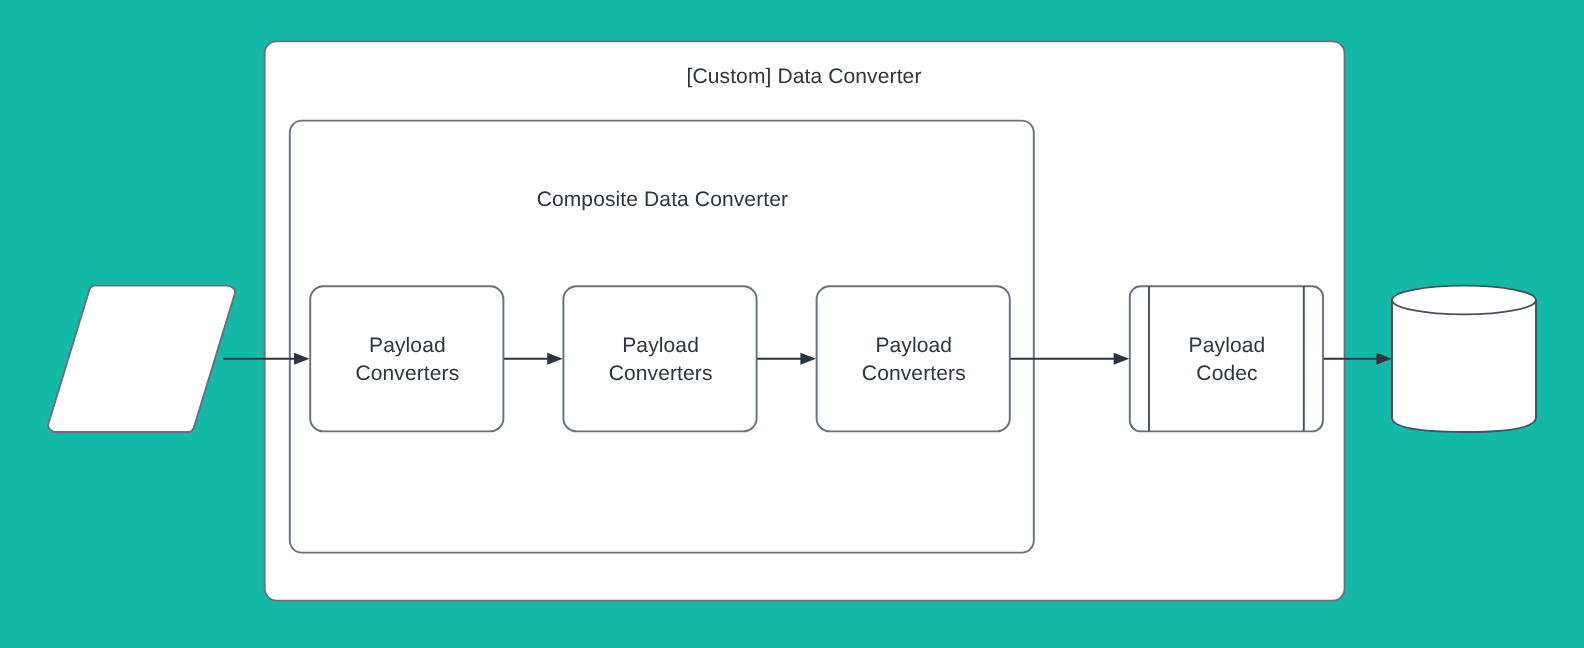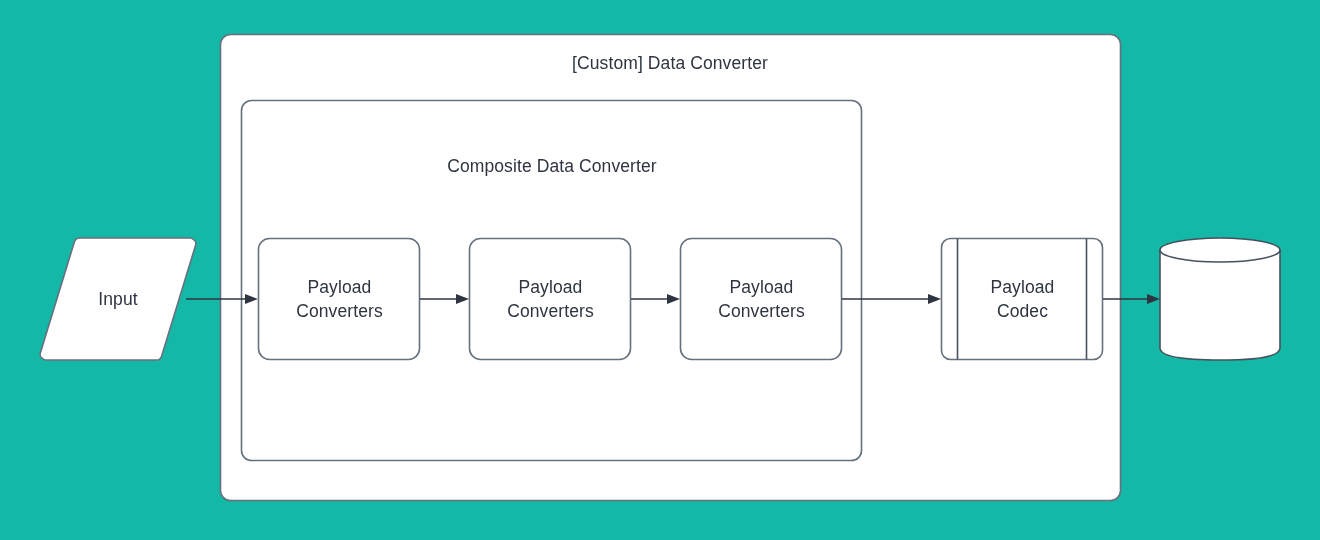--- a/index.html
+++ b/index.html
@@ -129,7 +129,6 @@
 
   <div class="label container-title" style="left:302px; top:154px; width:500px;">Composite Data Converter</div>
 
-  <div class="label node-label" style="left:37px; top:287px; width:162px;">Input</div>
 
   <div class="label node-label" style="left:259px; top:275px; width:161px;">Payload
 Converters</div>

